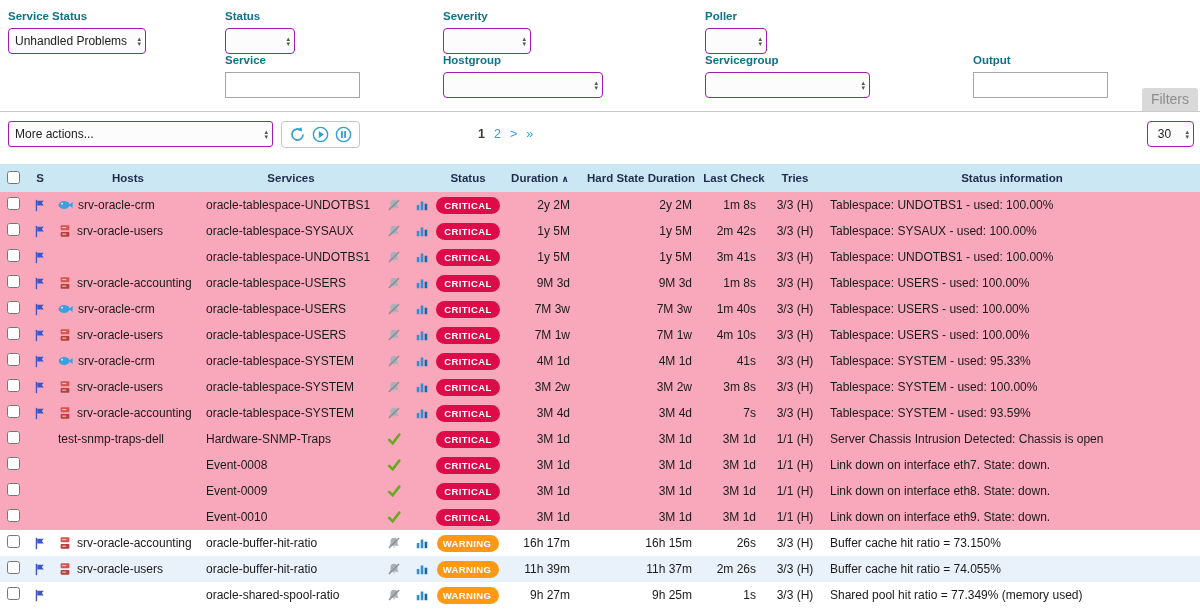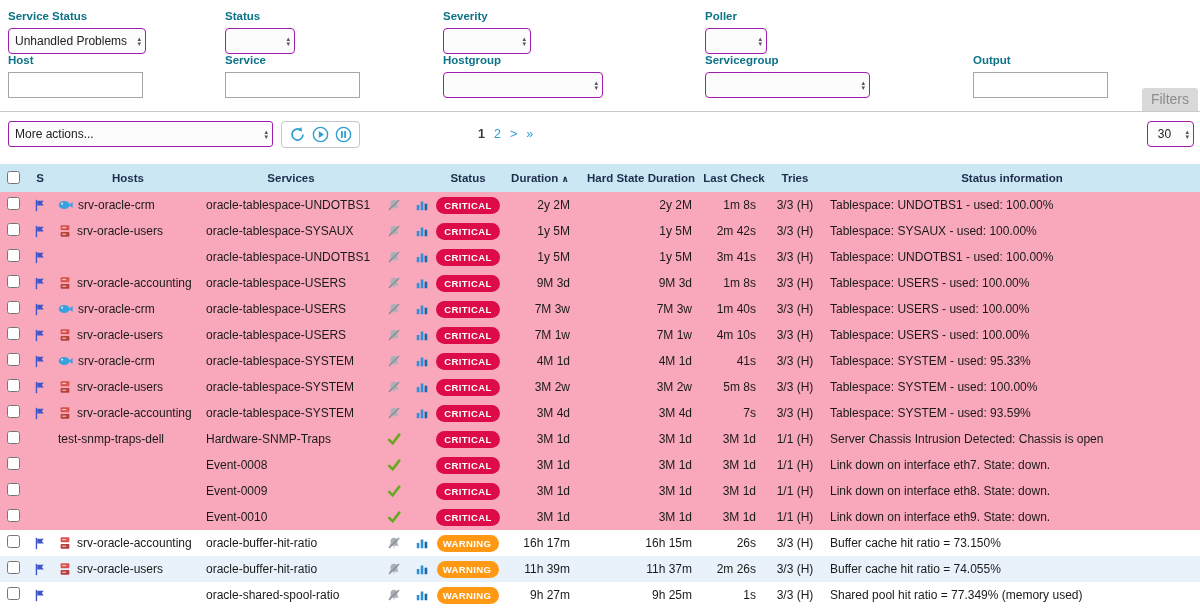--- a/index.html
+++ b/index.html
@@ -87,10 +87,6 @@
       <label class="flabel" data-name="poller-label">Poller</label>
       <span class="selwrap"><select style="width:62px" data-name="poller-select">
         <option></option></select></span>
-    </div>
-    <div class="fgroup fg5" data-name="filter-host">
-      <label class="flabel" data-name="host-label">Host</label>
-      <input class="ftext" style="width: 135px;" data-name="host-input">
     </div>
     <div class="fgroup fg6" data-name="filter-service">
       <label class="flabel" data-name="service-label">Service</label>

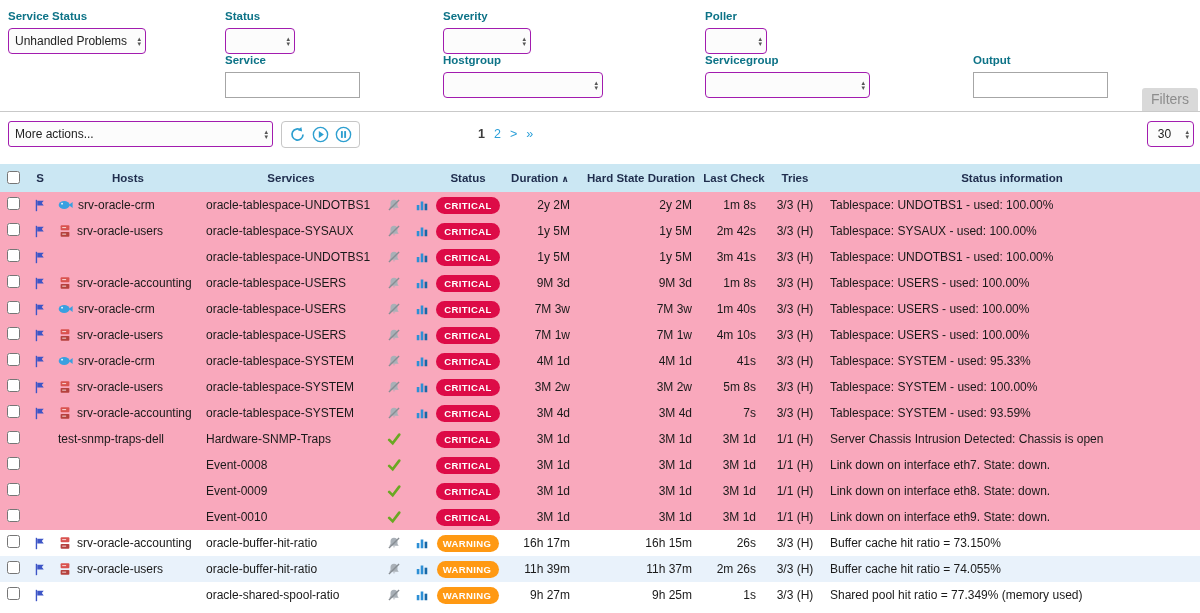--- a/index.html
+++ b/index.html
@@ -505,7 +505,7 @@
           <td class="c" data-name="status-cell"><span class="badge badge-critical" data-name="status-badge">CRITICAL</span></td>
           <td class="r" data-name="duration-cell">3M 2w</td>
           <td class="r" data-name="hard-state-duration-cell">3M 2w</td>
-          <td class="r" data-name="last-check-cell">5m 8s</td>
+          <td class="r" data-name="last-check-cell">3m 8s</td>
           <td class="c" data-name="tries-cell">3/3 (H)</td>
           <td class="l" data-name="status-info-cell">Tablespace: SYSTEM - used: 100.00%</td>
         </tr>

